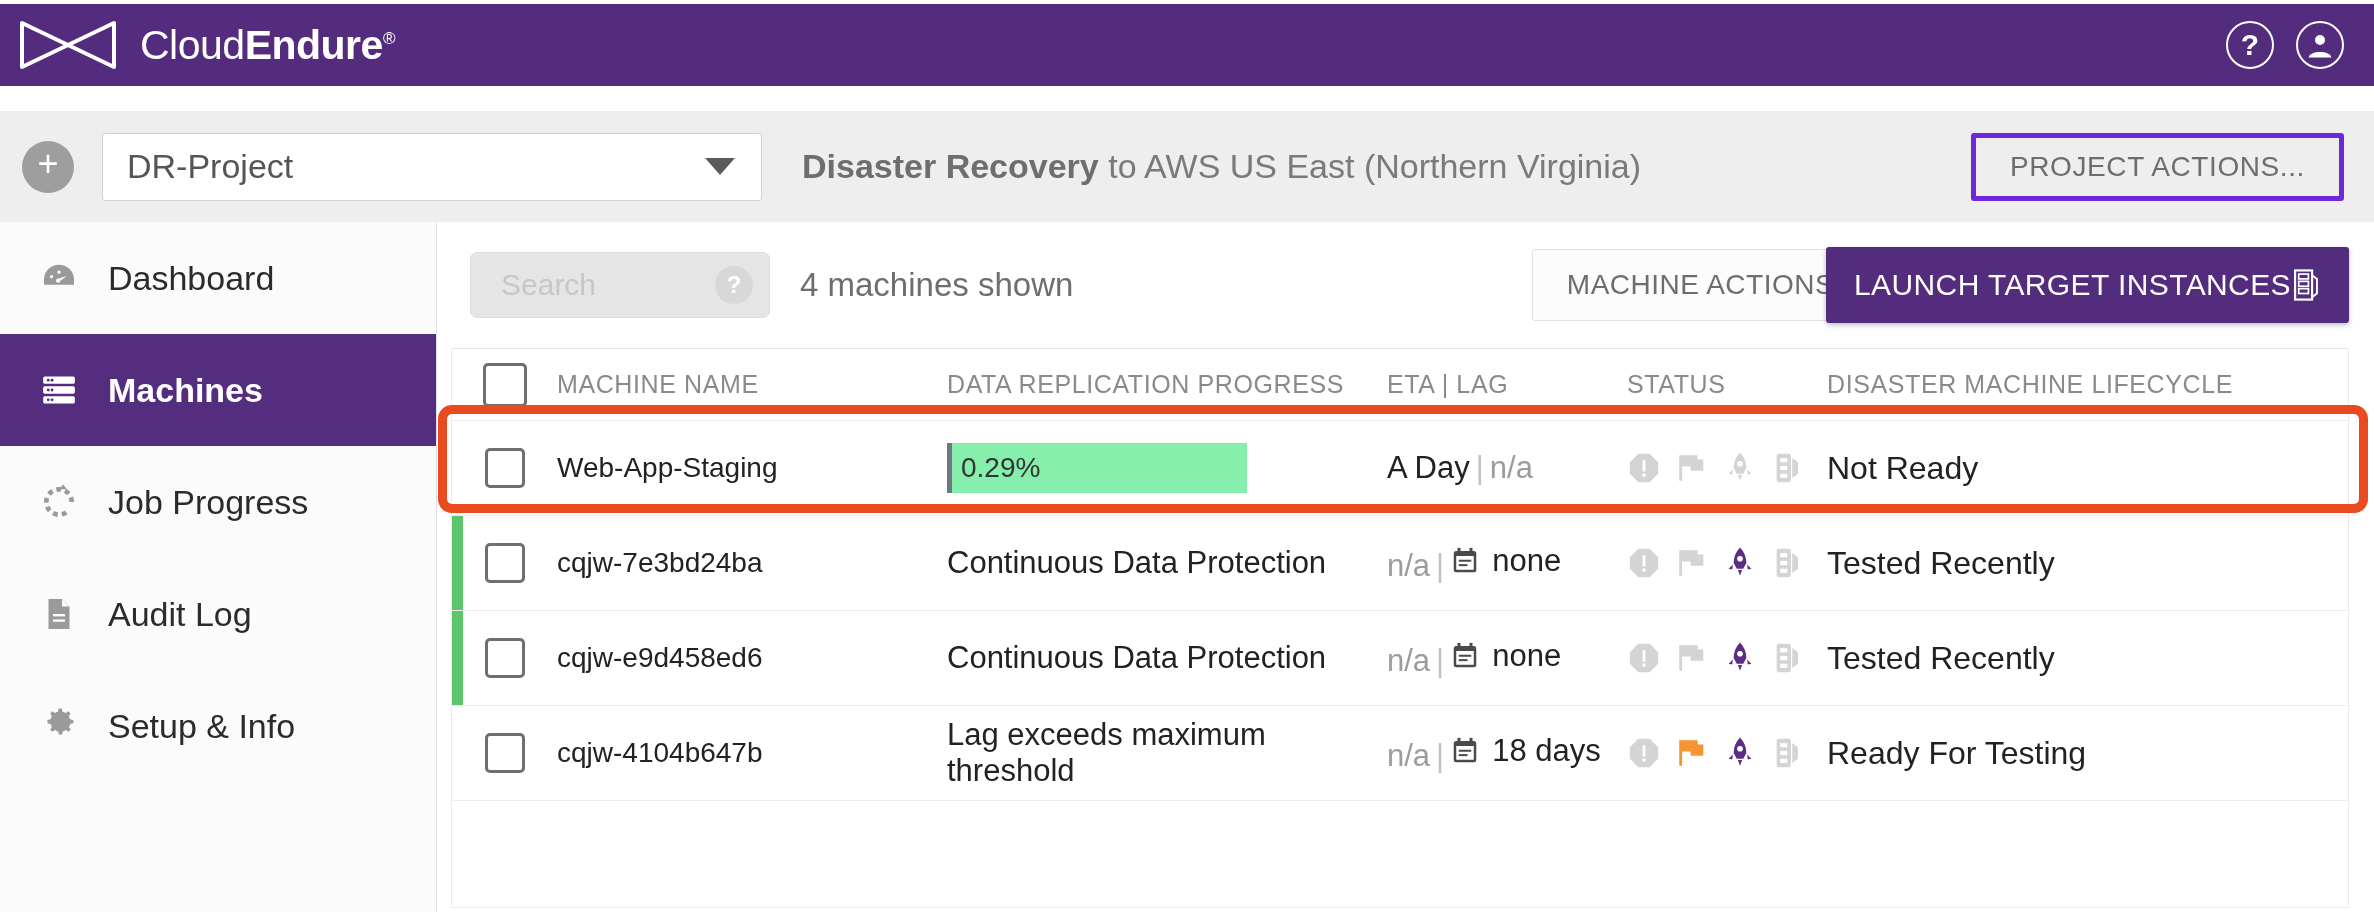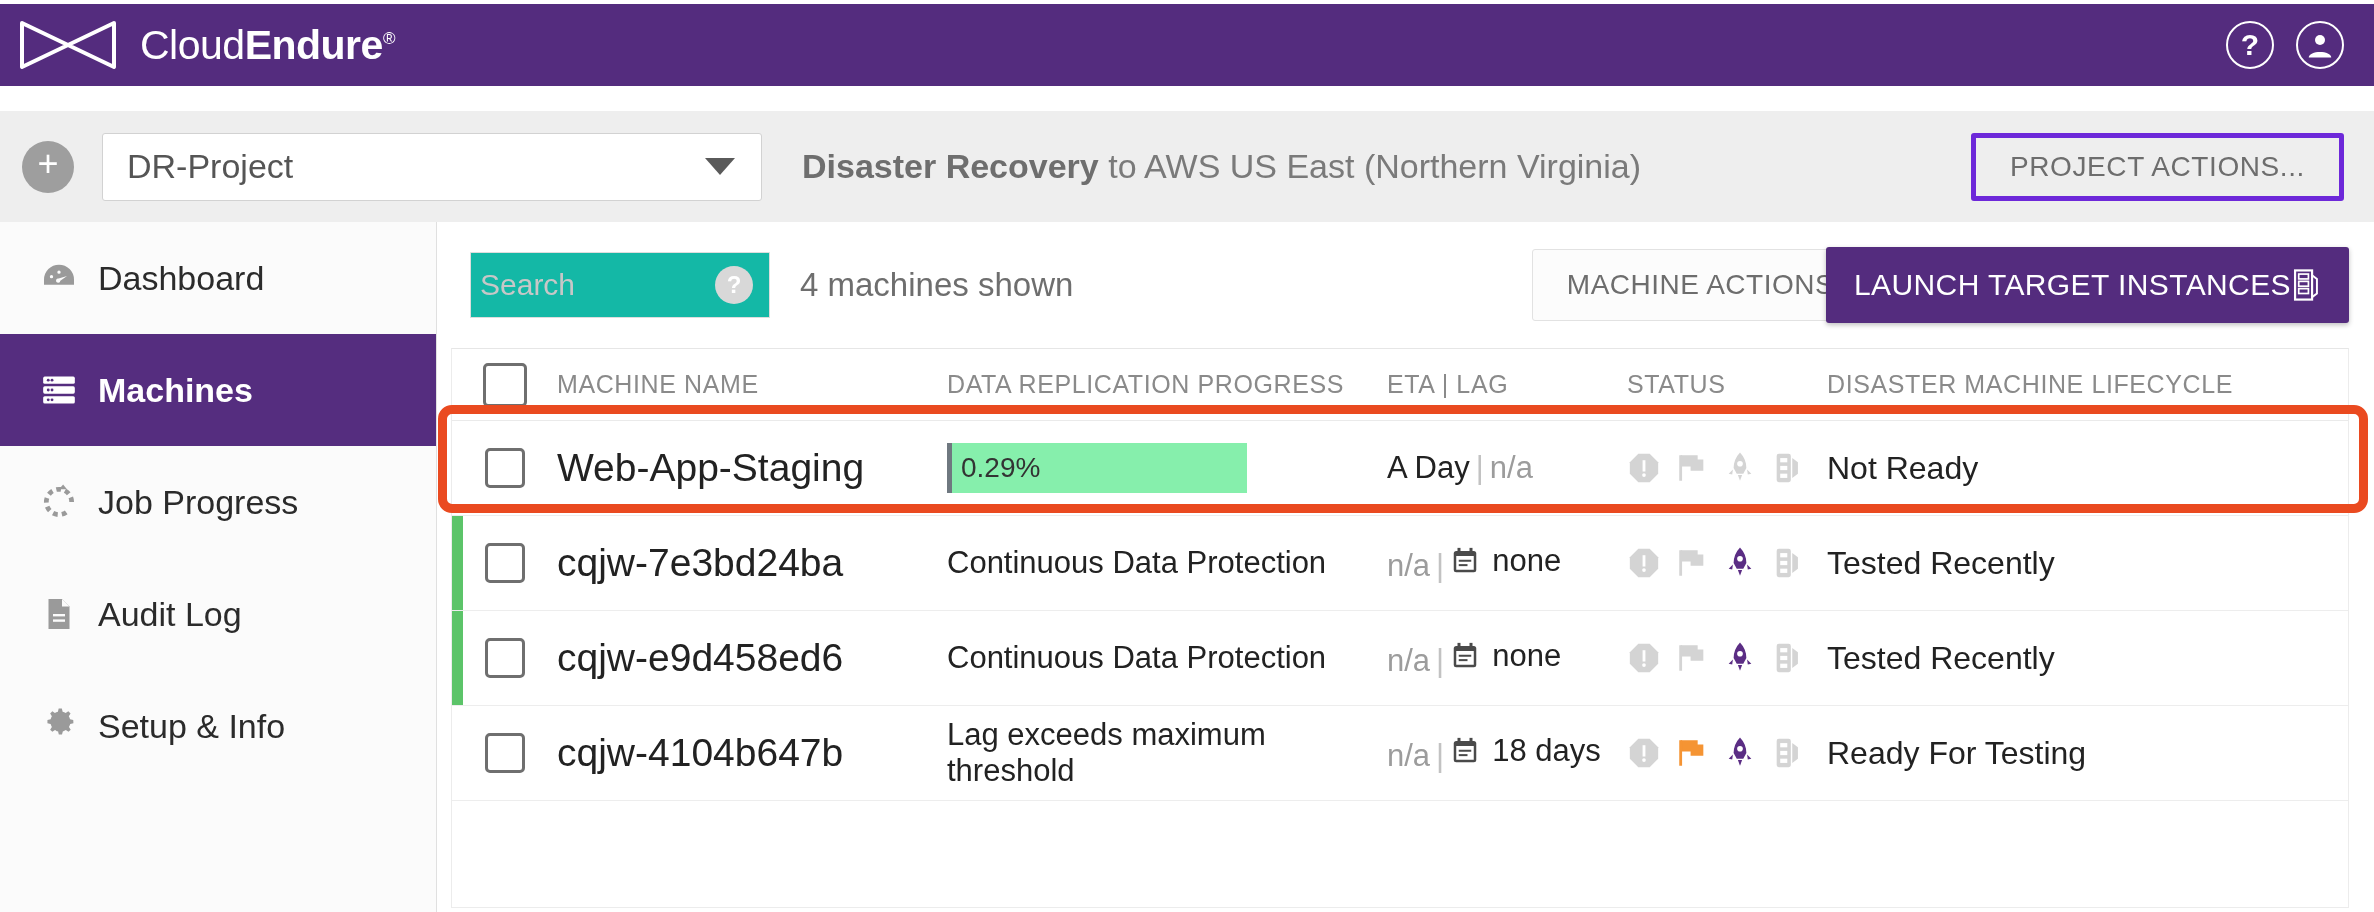--- a/index.html
+++ b/index.html
@@ -73,7 +73,7 @@
     cursor:pointer; color:#2b2b2b;
   }
   .nav-item .ic { width:62px; display:flex; align-items:center; justify-content:center; color:#9a9a9a; }
-  .nav-item .lb { font-size:34px; margin-left:8px; }
+  .nav-item .lb { font-size:34px; margin-left:18px; }
   .nav-item.active { background:#552d7f; }
   .nav-item.active .ic { color:#ffffff; }
   .nav-item.active .lb { color:#ffffff; font-weight:700; }

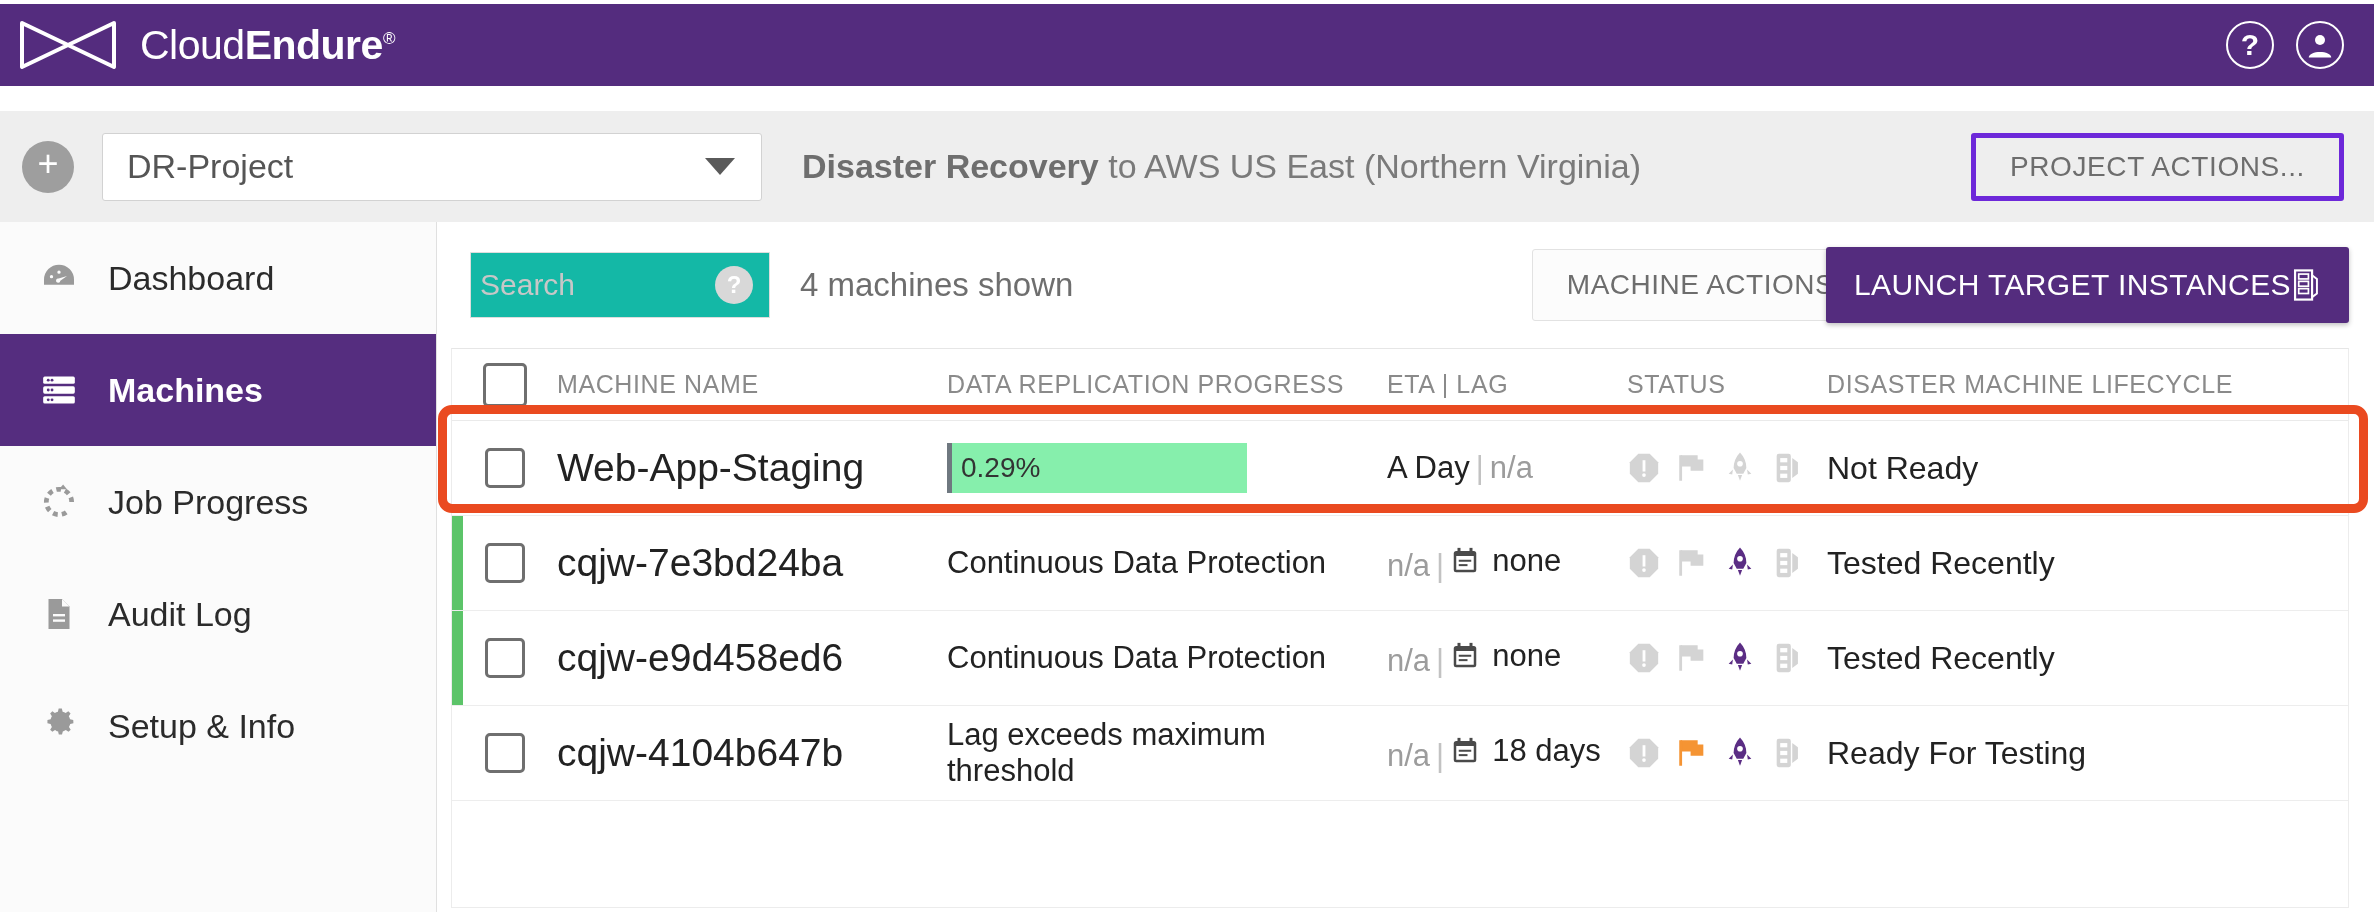--- a/index.html
+++ b/index.html
@@ -82,8 +82,8 @@
   .main { position:absolute; left:438px; top:222px; width:1936px; height:690px; background:#ffffff; }
   .toolbar { height:126px; display:flex; align-items:center; padding-left:32px; position:relative; }
   .search-box {
-    width:300px; height:66px; border:1px solid #ddd; border-radius:1px;
-    background:#14b8a6; display:flex; align-items:center; padding:0 9px; position:relative;
+    width:300px; height:66px; border:1px solid #ddd; border-radius:7px;
+    background:#e5e5e5; display:flex; align-items:center; padding:0 30px; position:relative;
   }
   .search-box input {
     border:none; outline:none; font-size:30px; color:#444; width:210px;

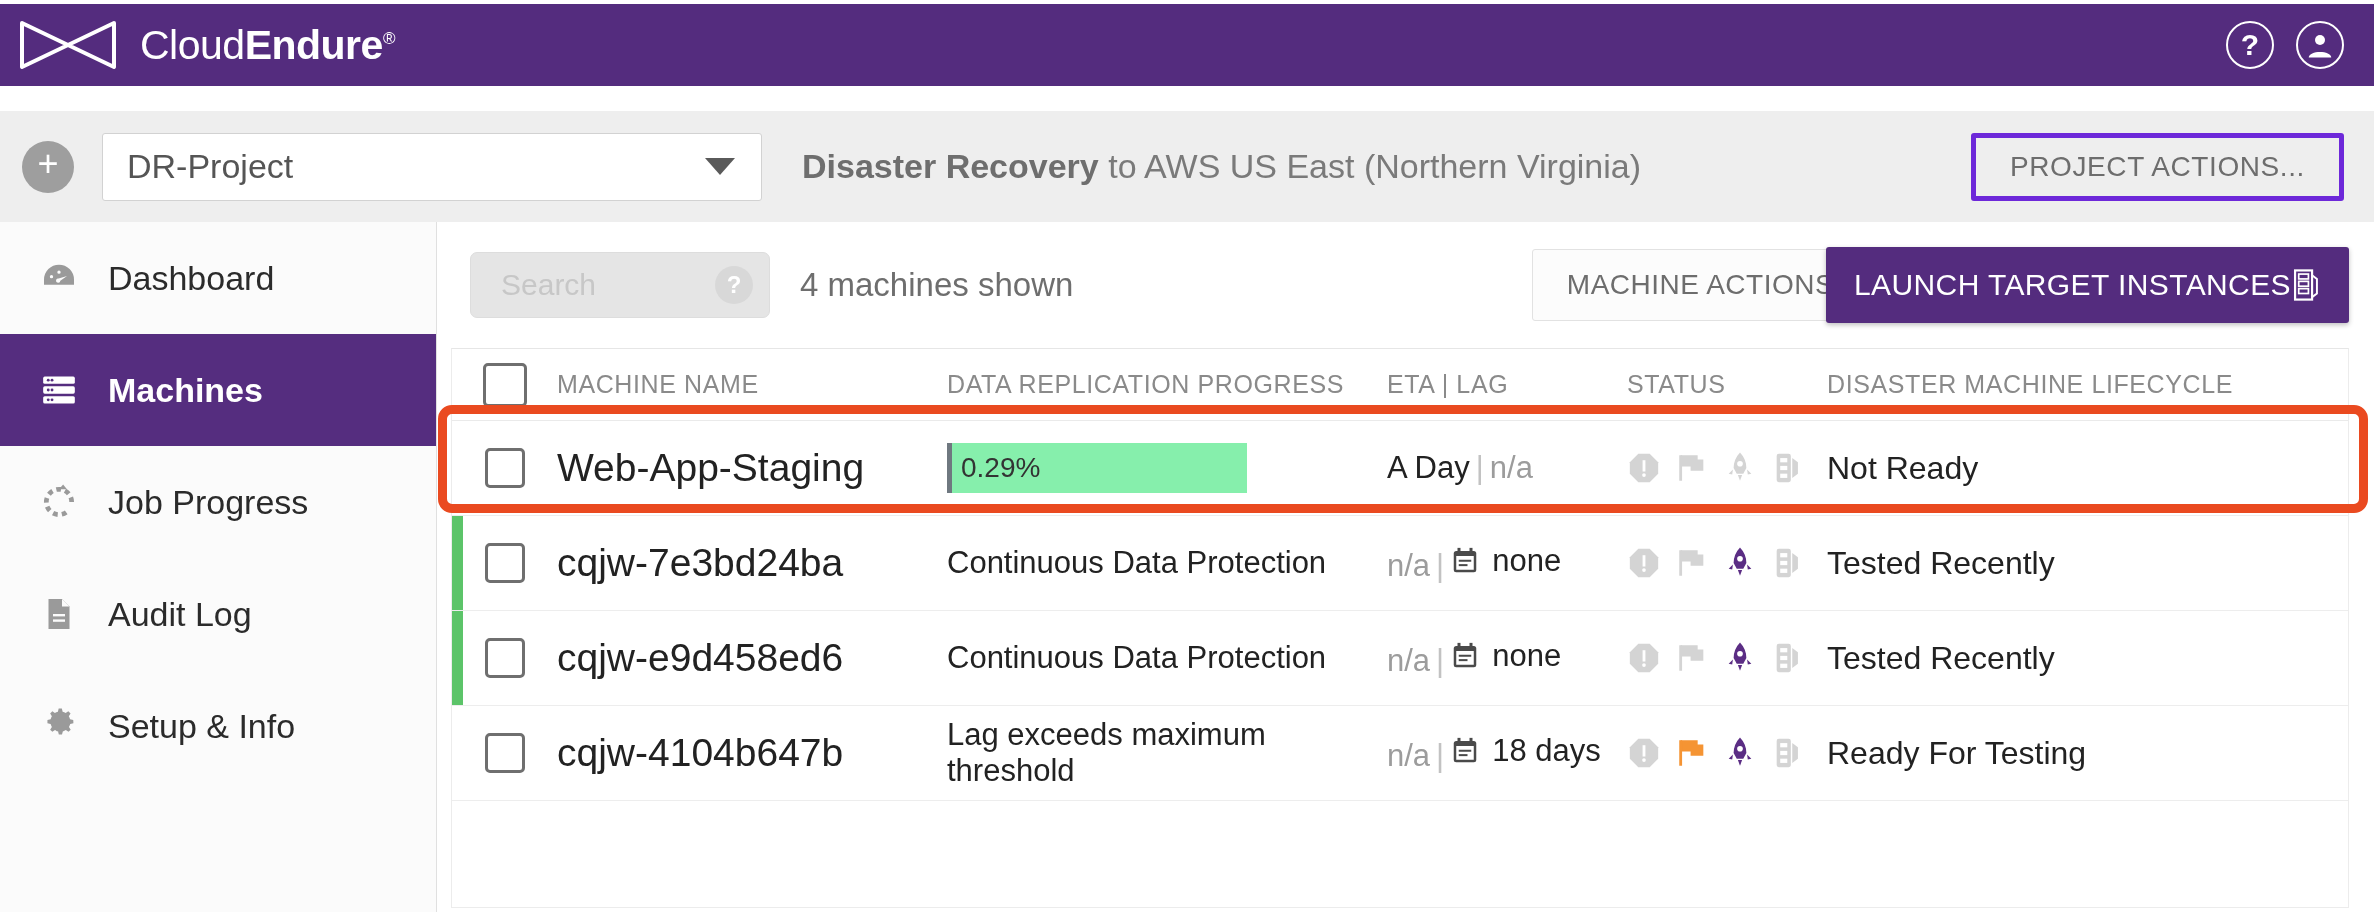--- a/index.html
+++ b/index.html
@@ -118,7 +118,7 @@
     width:44px; height:44px; border:3px solid #6f6f6f; border-radius:5px; background:#fff; cursor:pointer;
   }
   .cb.sm { width:40px; height:40px; border-width:3px; }
-  .c-name { width:390px; flex:0 0 auto; font-size:39px; color:#222; }
+  .c-name { width:390px; flex:0 0 auto; font-size:28px; color:#222; }
   .c-prog { width:440px; flex:0 0 auto; position:relative; }
   .c-eta  { width:240px; flex:0 0 auto; font-size:31px; }
   .c-status { width:200px; flex:0 0 auto; display:flex; align-items:center; gap:14px; }

